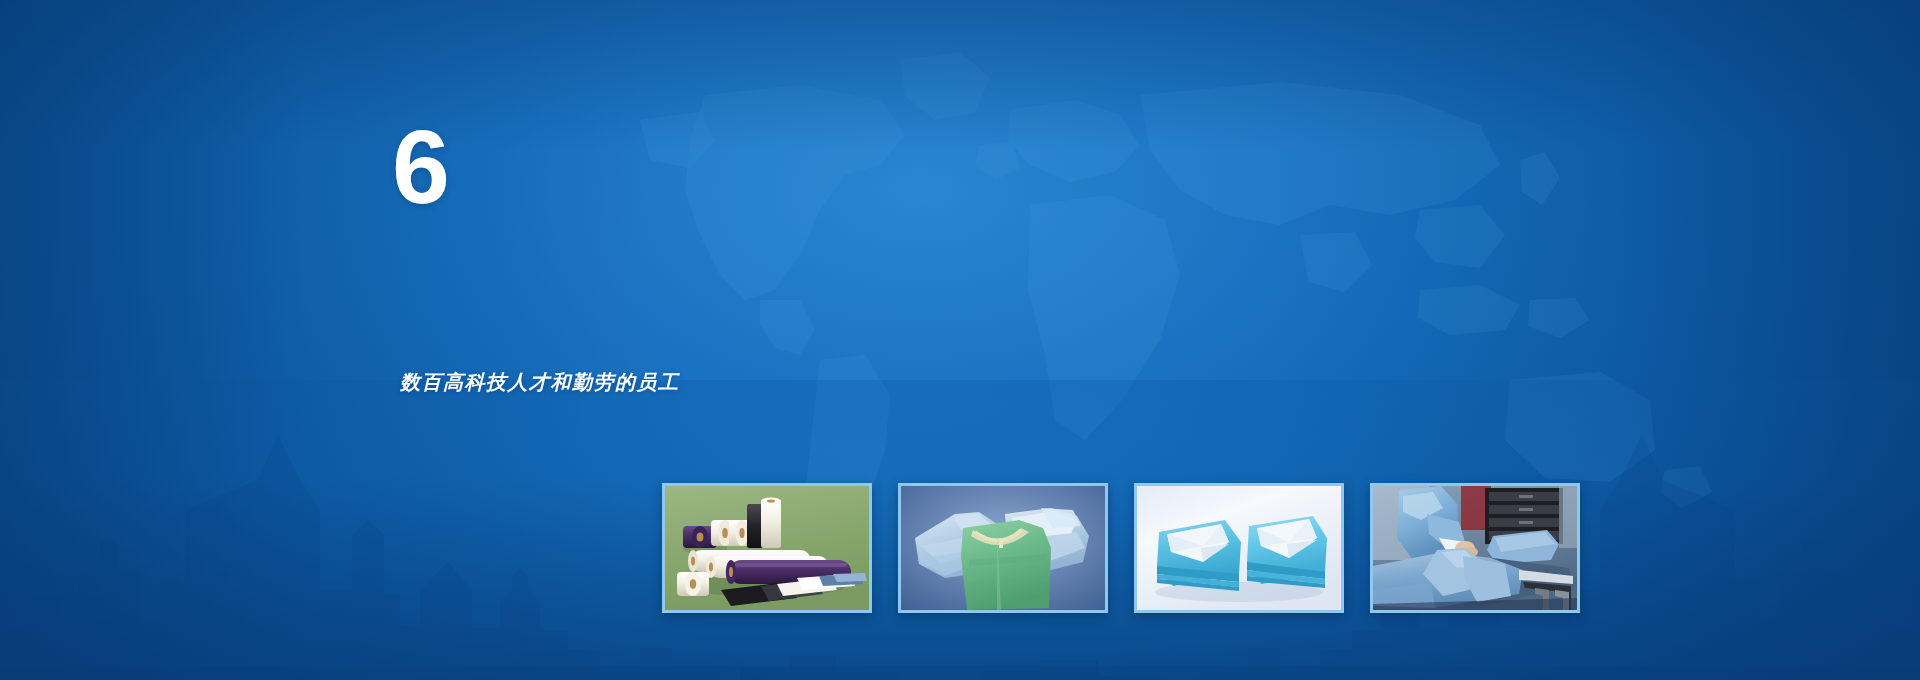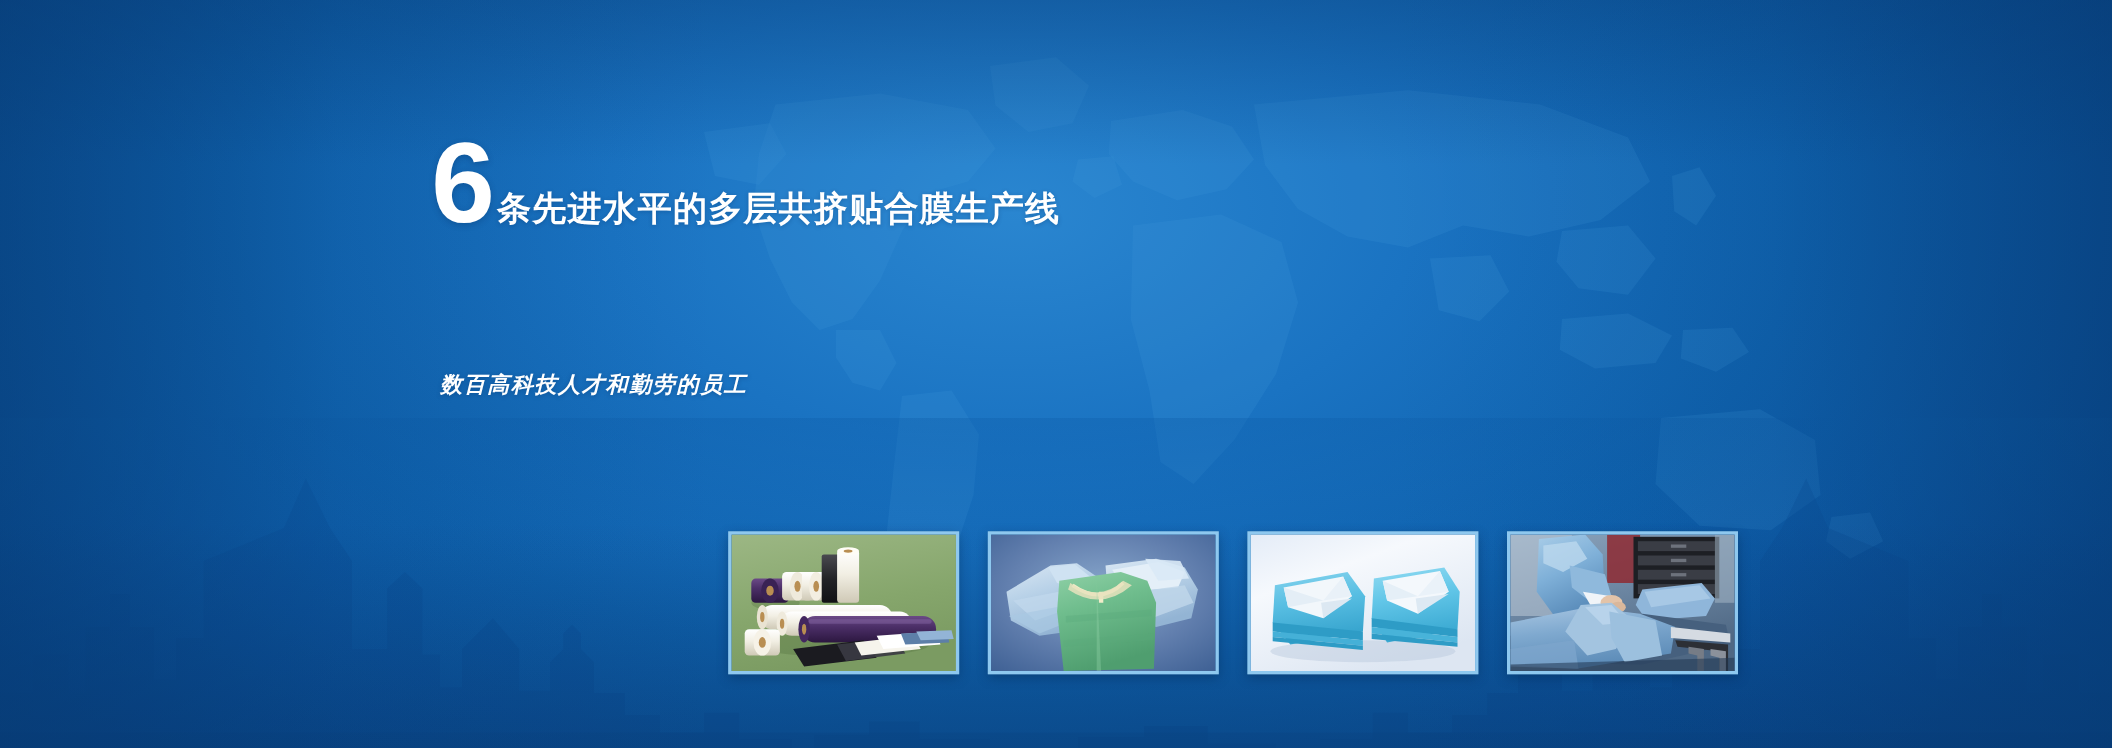--- a/index.html
+++ b/index.html
@@ -225,7 +225,6 @@
 
     <div class="line-1">
       <span class="big-number">6</span>
-      <span class="line-1-text">条先进水平的多层共挤贴合膜生产线</span>
     </div>
 
     <div class="line-2">

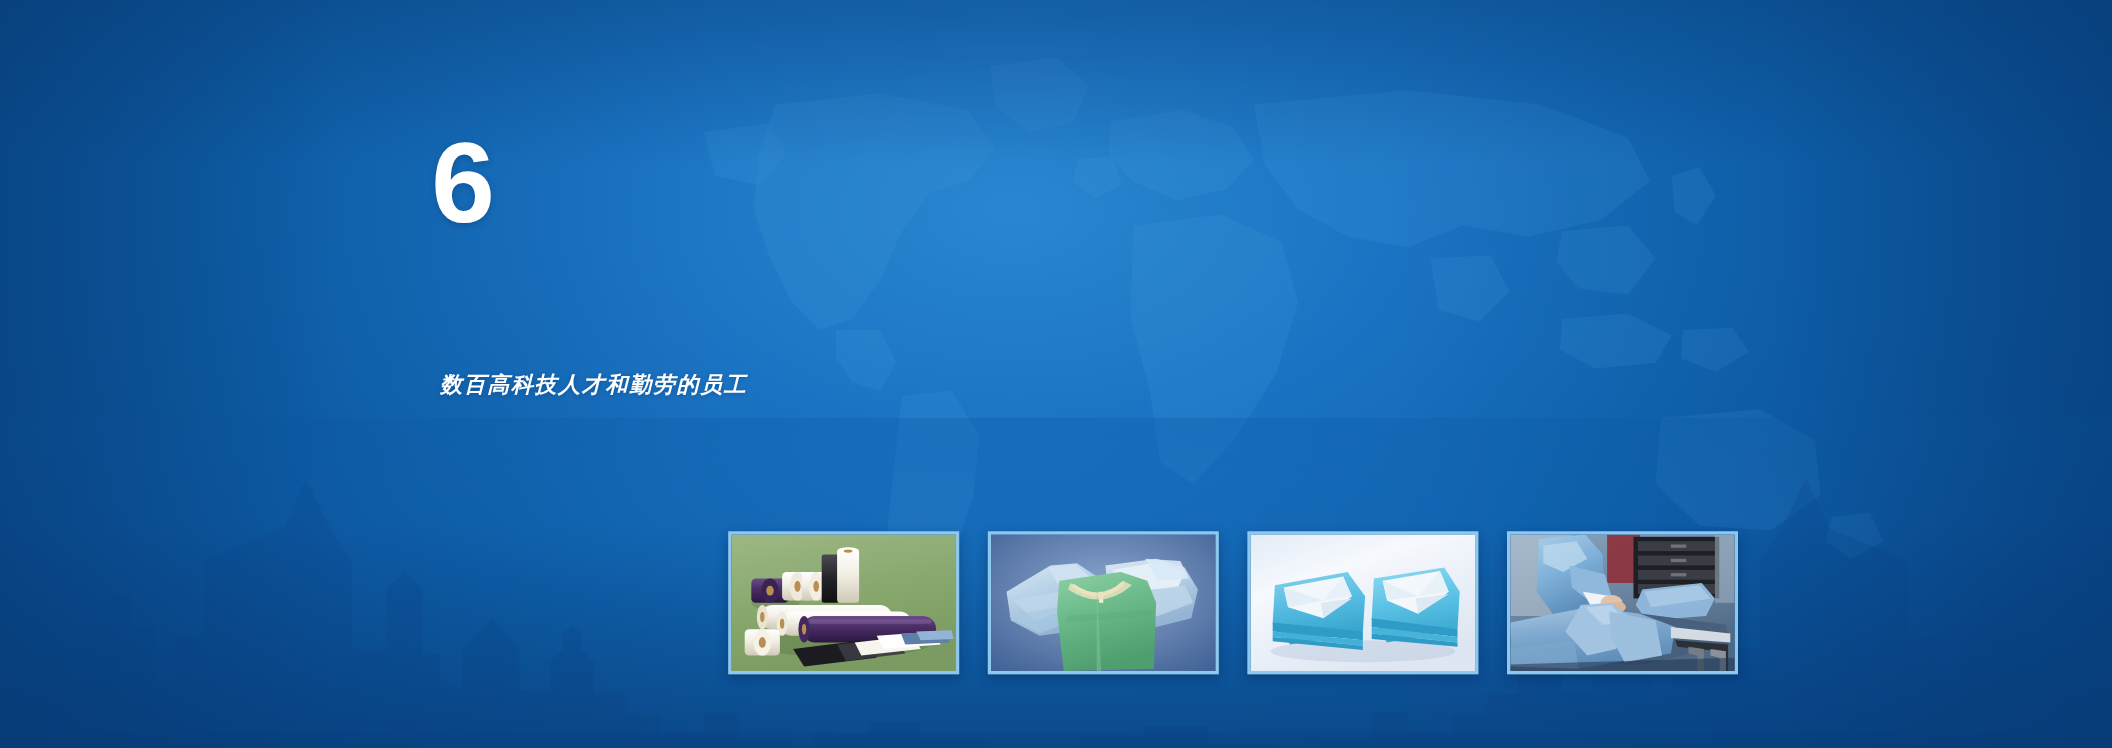--- a/index.html
+++ b/index.html
@@ -116,7 +116,7 @@
   }
 
   .subcopy {
-    margin-top: 16px;
+    margin-top: 48px;
     padding-left: 8px;
   }
   .sub-line {

